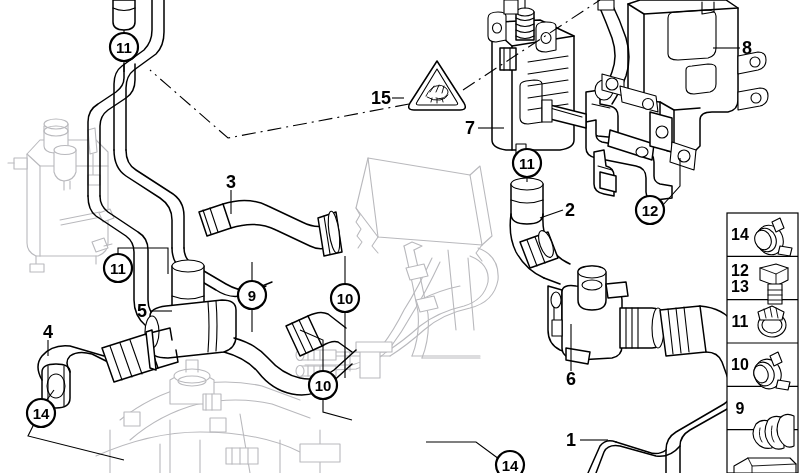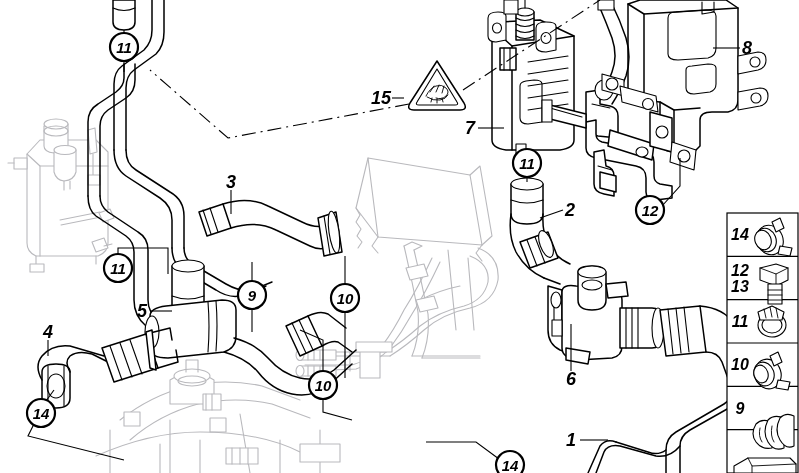--- a/index.html
+++ b/index.html
@@ -14,7 +14,6 @@
     height:473px;
     background:#ffffff;
     overflow:hidden;
-    font-style:italic;
   }
   #stage svg{
     position:absolute;

